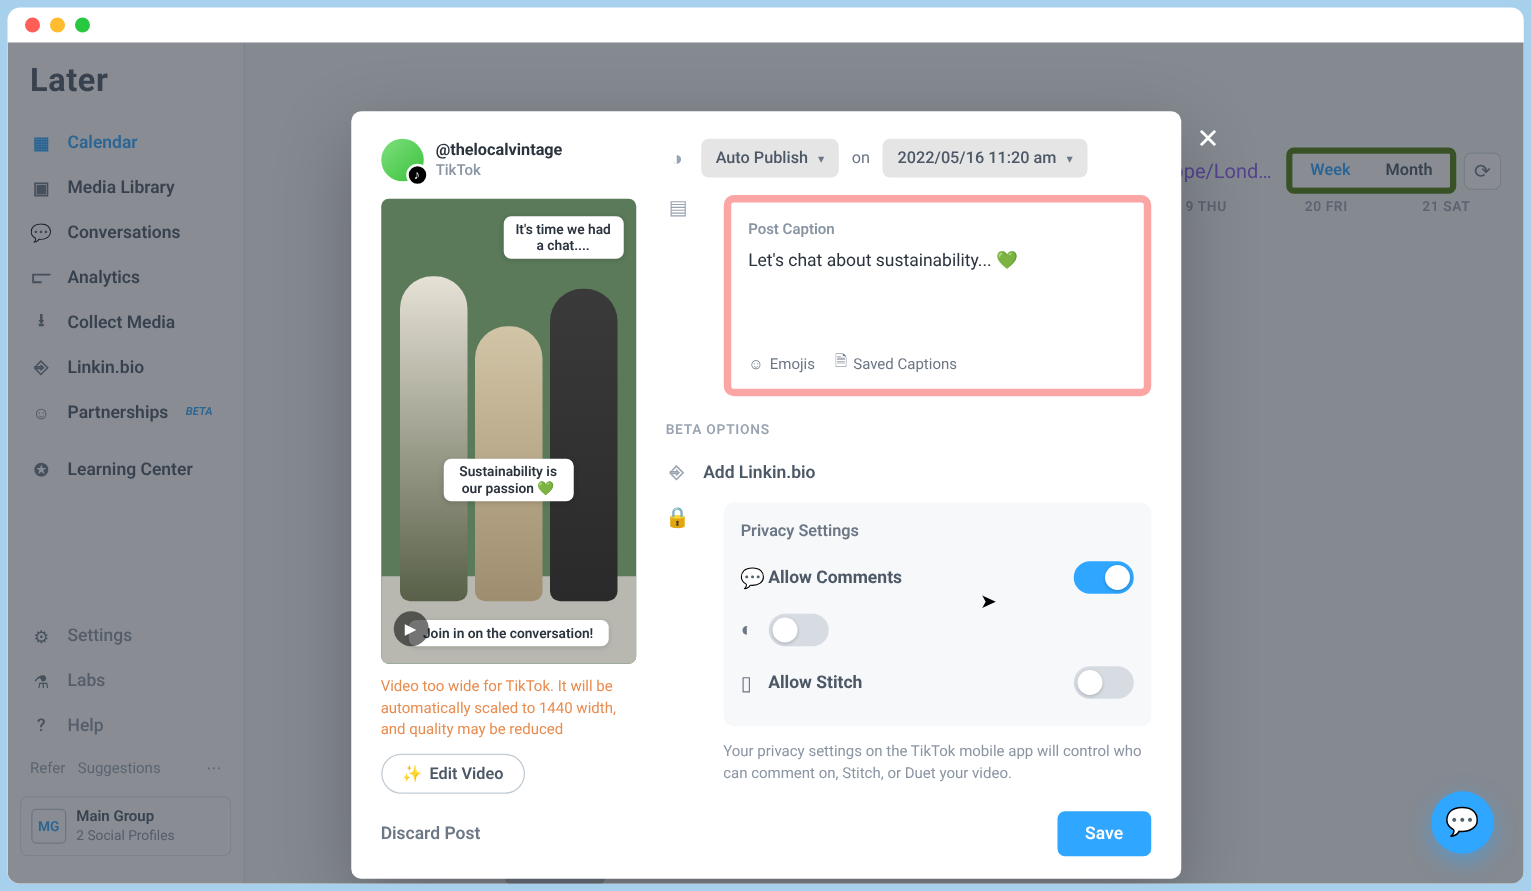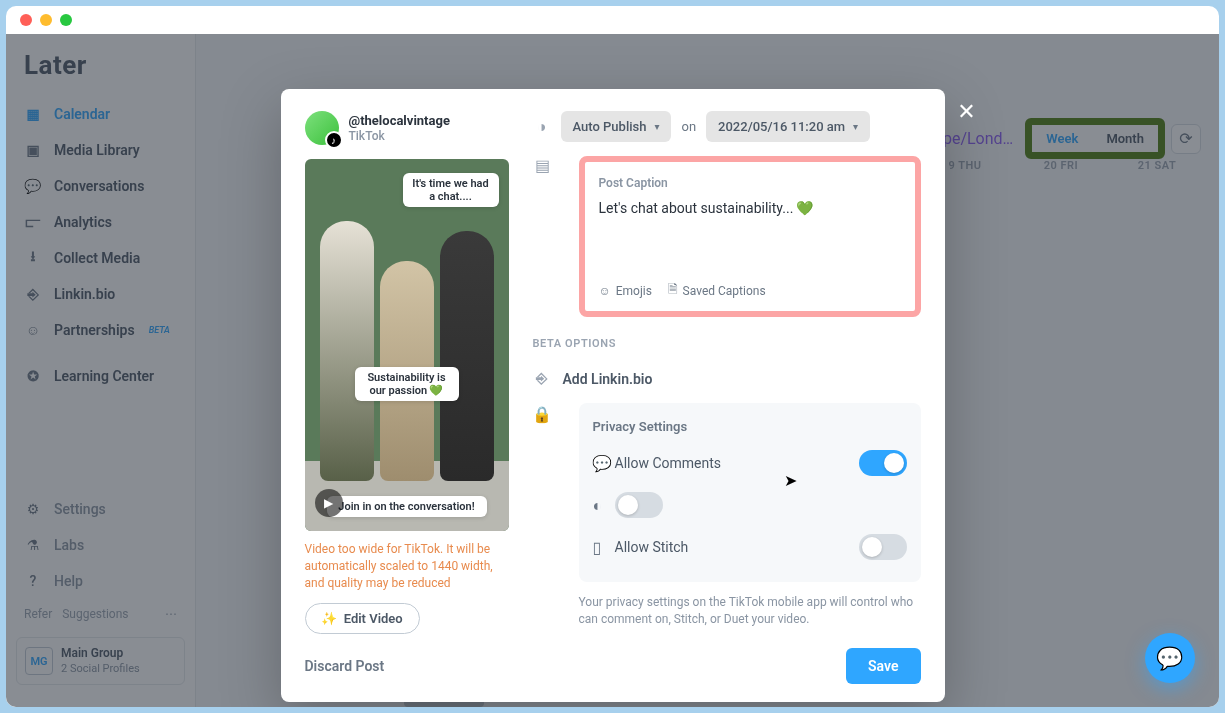--- a/index.html
+++ b/index.html
@@ -34,7 +34,7 @@
   .main-area { flex: 1; position: relative; }
   .top-controls { position: absolute; top: 84px; right: 18px; display: flex; align-items: center; gap: 6px; }
   .tz-label { font-size: 16px; color: #8b5cf6; margin-right: 6px; }
-  .seg { display: flex; border: 7px solid #4d7c0f; border-radius: 6px; overflow: hidden; }
+  .seg { display: flex; border: 5px solid #4d7c0f; border-radius: 6px; overflow: hidden; }
   .seg button { border: none; background: #fff; padding: 6px 14px; font-size: 13px; font-weight: 600; color: #4c5866; cursor: pointer; }
   .seg button.sel { color: #2fa6ff; background: #fff; }
   .icon-btn-sm { width: 30px; height: 30px; border: 1px solid #d6dce2; border-radius: 6px; background: #fff; display: flex; align-items: center; justify-content: center; color: #6b7785; }

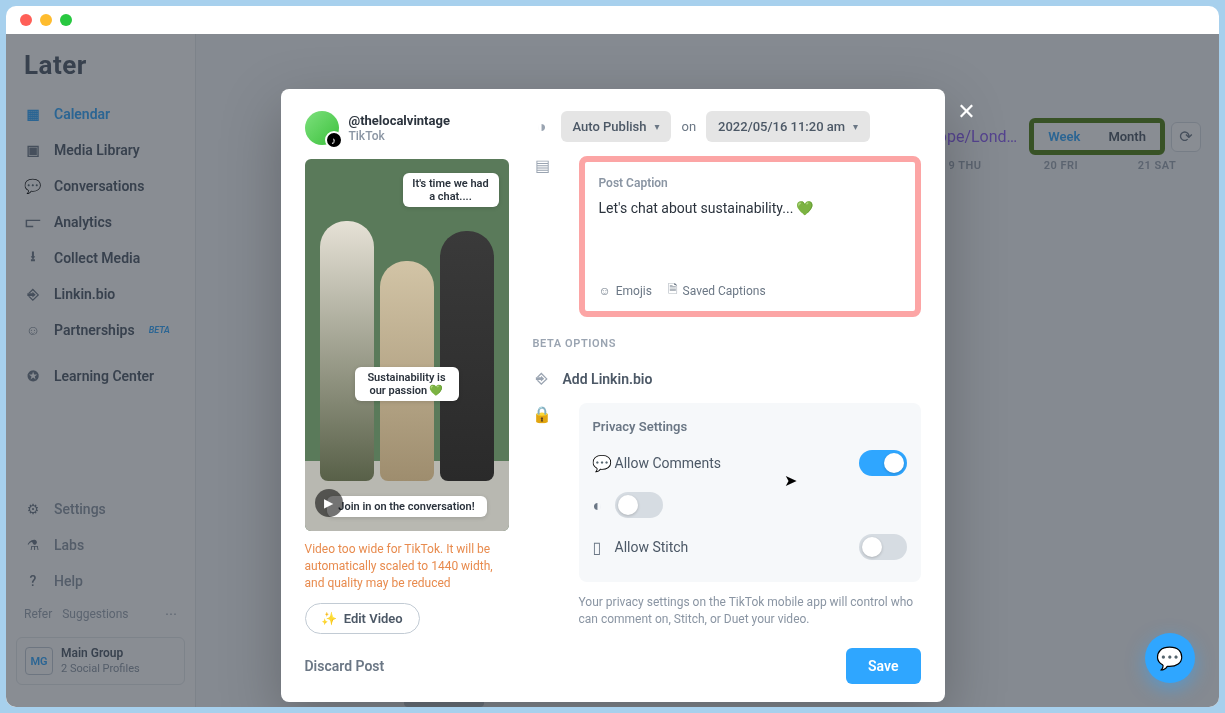--- a/index.html
+++ b/index.html
@@ -100,7 +100,7 @@
   .priv-title { font-size: 13px; color: #6b7785; font-weight: 600; padding: 6px 0 8px; }
   .priv-row { display: flex; align-items: center; padding: 8px 0; }
   .priv-row .oicn { color: #6b7785; width: 22px; }
-  .priv-row .lbl { flex: 1; font-size: 14px; color: #4c5866; font-weight: 400; }
+  .priv-row .lbl { flex: 1; font-size: 14px; color: #4c5866; font-weight: 700; }
   .toggle { width: 48px; height: 26px; border-radius: 13px; background: #d6dce2; position: relative; cursor: pointer; }
   .toggle .knob { position: absolute; top: 3px; left: 3px; width: 20px; height: 20px; border-radius: 50%; background: #fff; box-shadow: 0 1px 3px rgba(0,0,0,0.2); }
   .toggle.on { background: #2fa6ff; }

